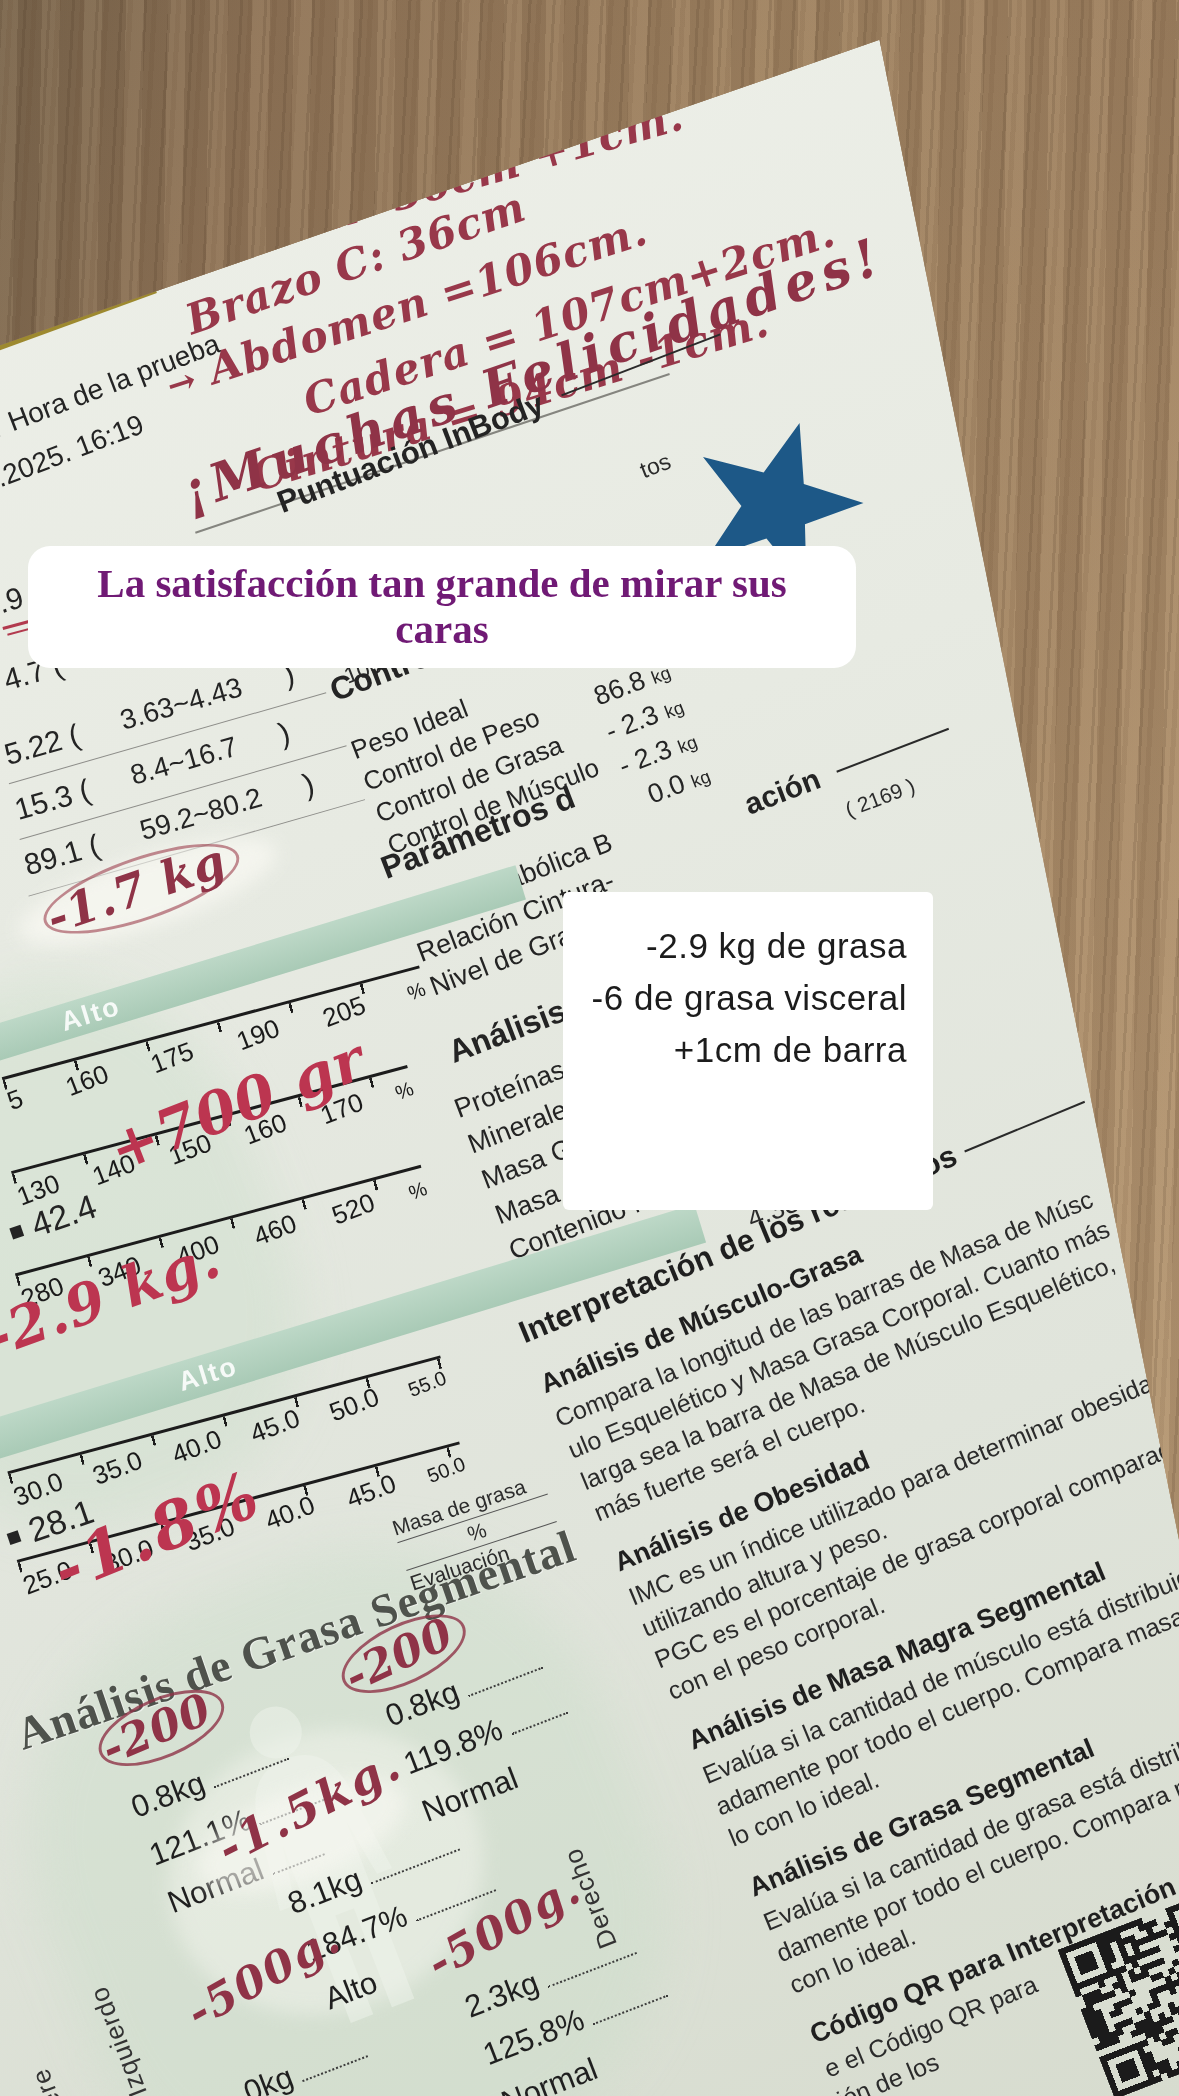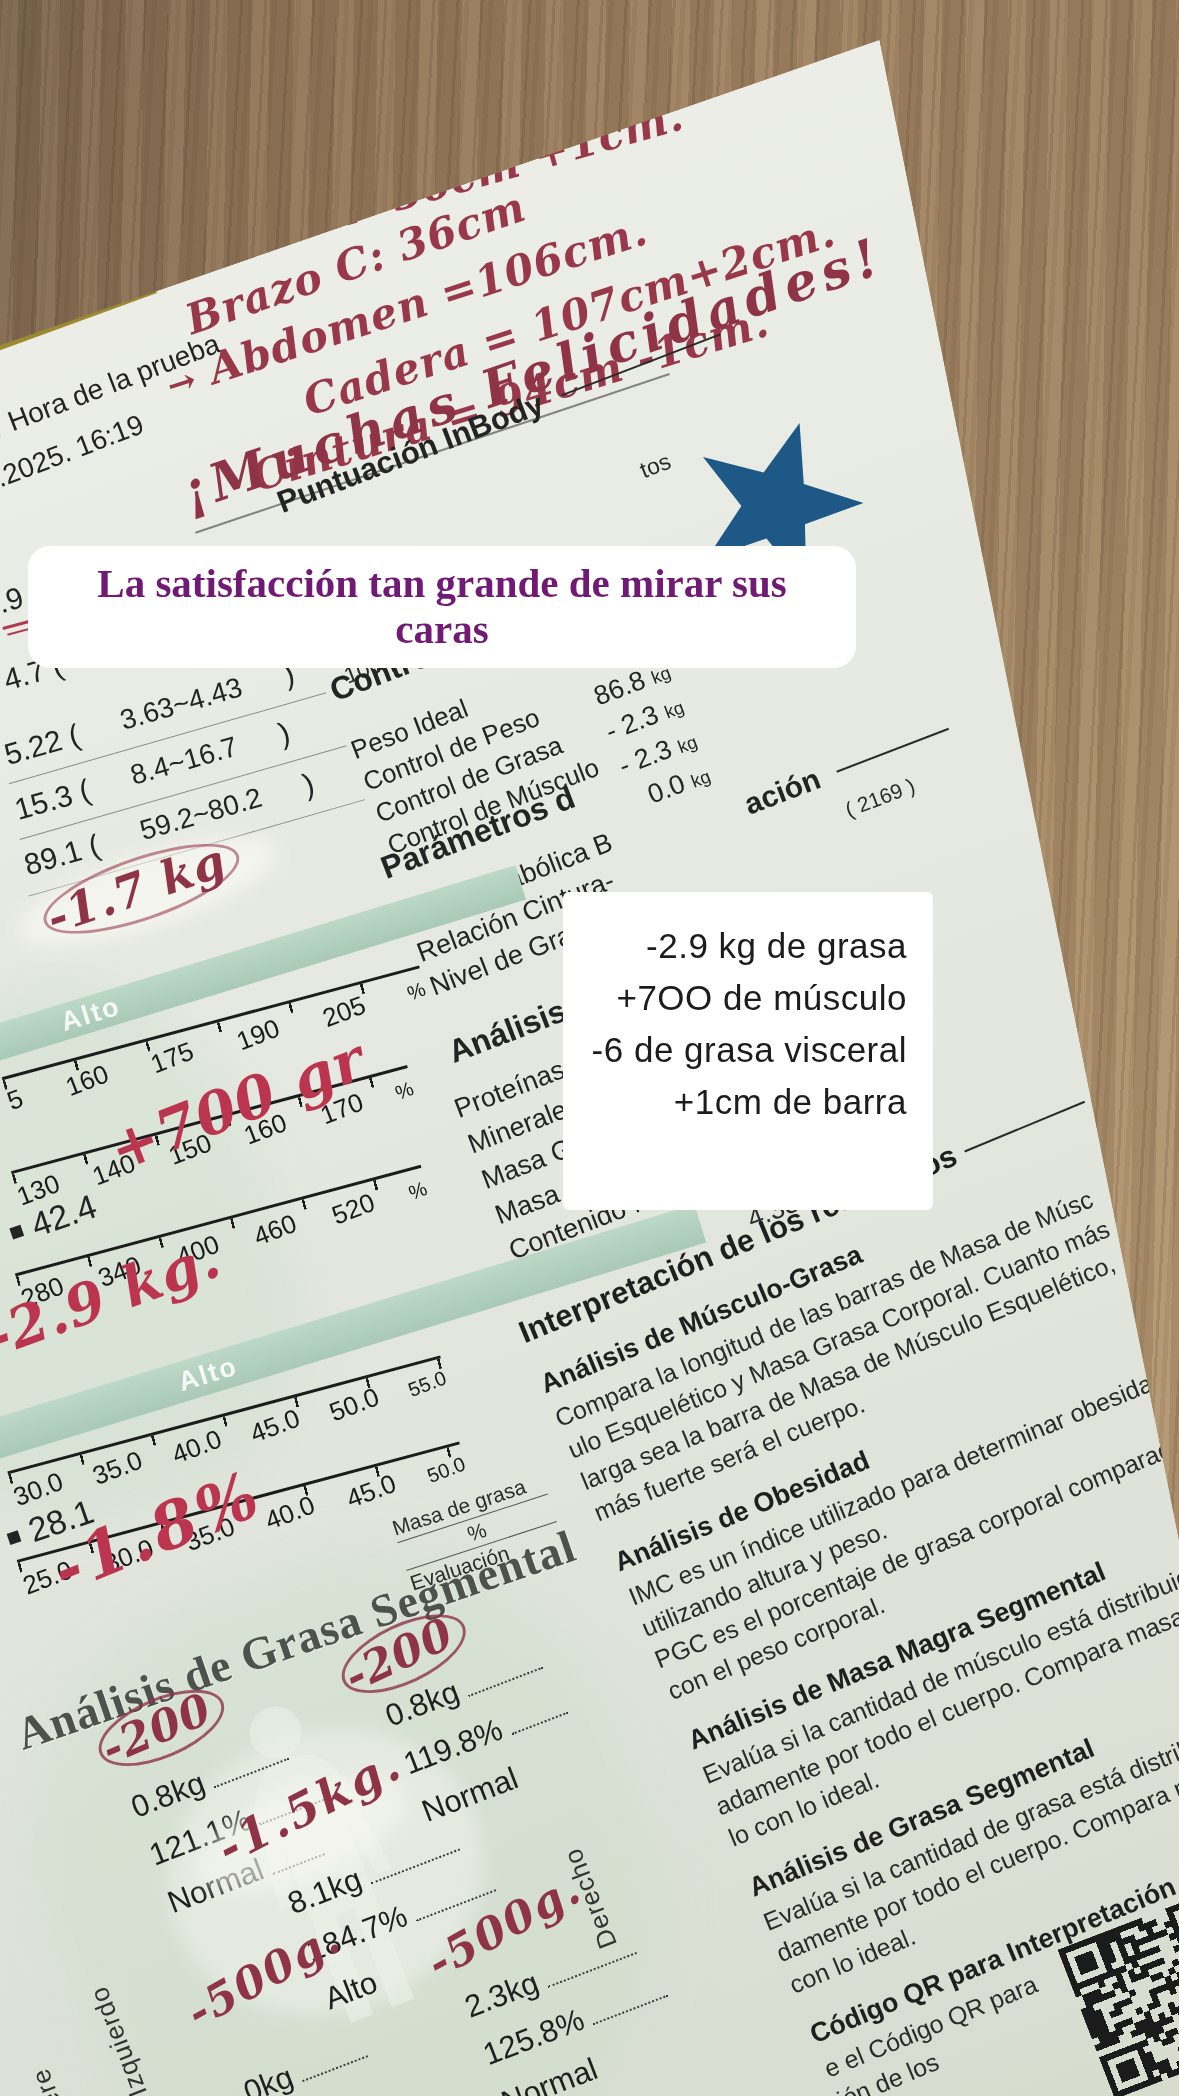--- a/index.html
+++ b/index.html
@@ -694,7 +694,6 @@
   <div class="a whitebox" style="left:563px;top:892px;width:370px;height:318px;">
     <div class="wb-lines" style="padding:28px 26px 0 0;">
         <div>-2.9 kg de grasa</div>
-        <div>+7OO de músculo</div>
         <div>-6 de grasa visceral</div>
         <div>+1cm de barra</div>
       </div>

